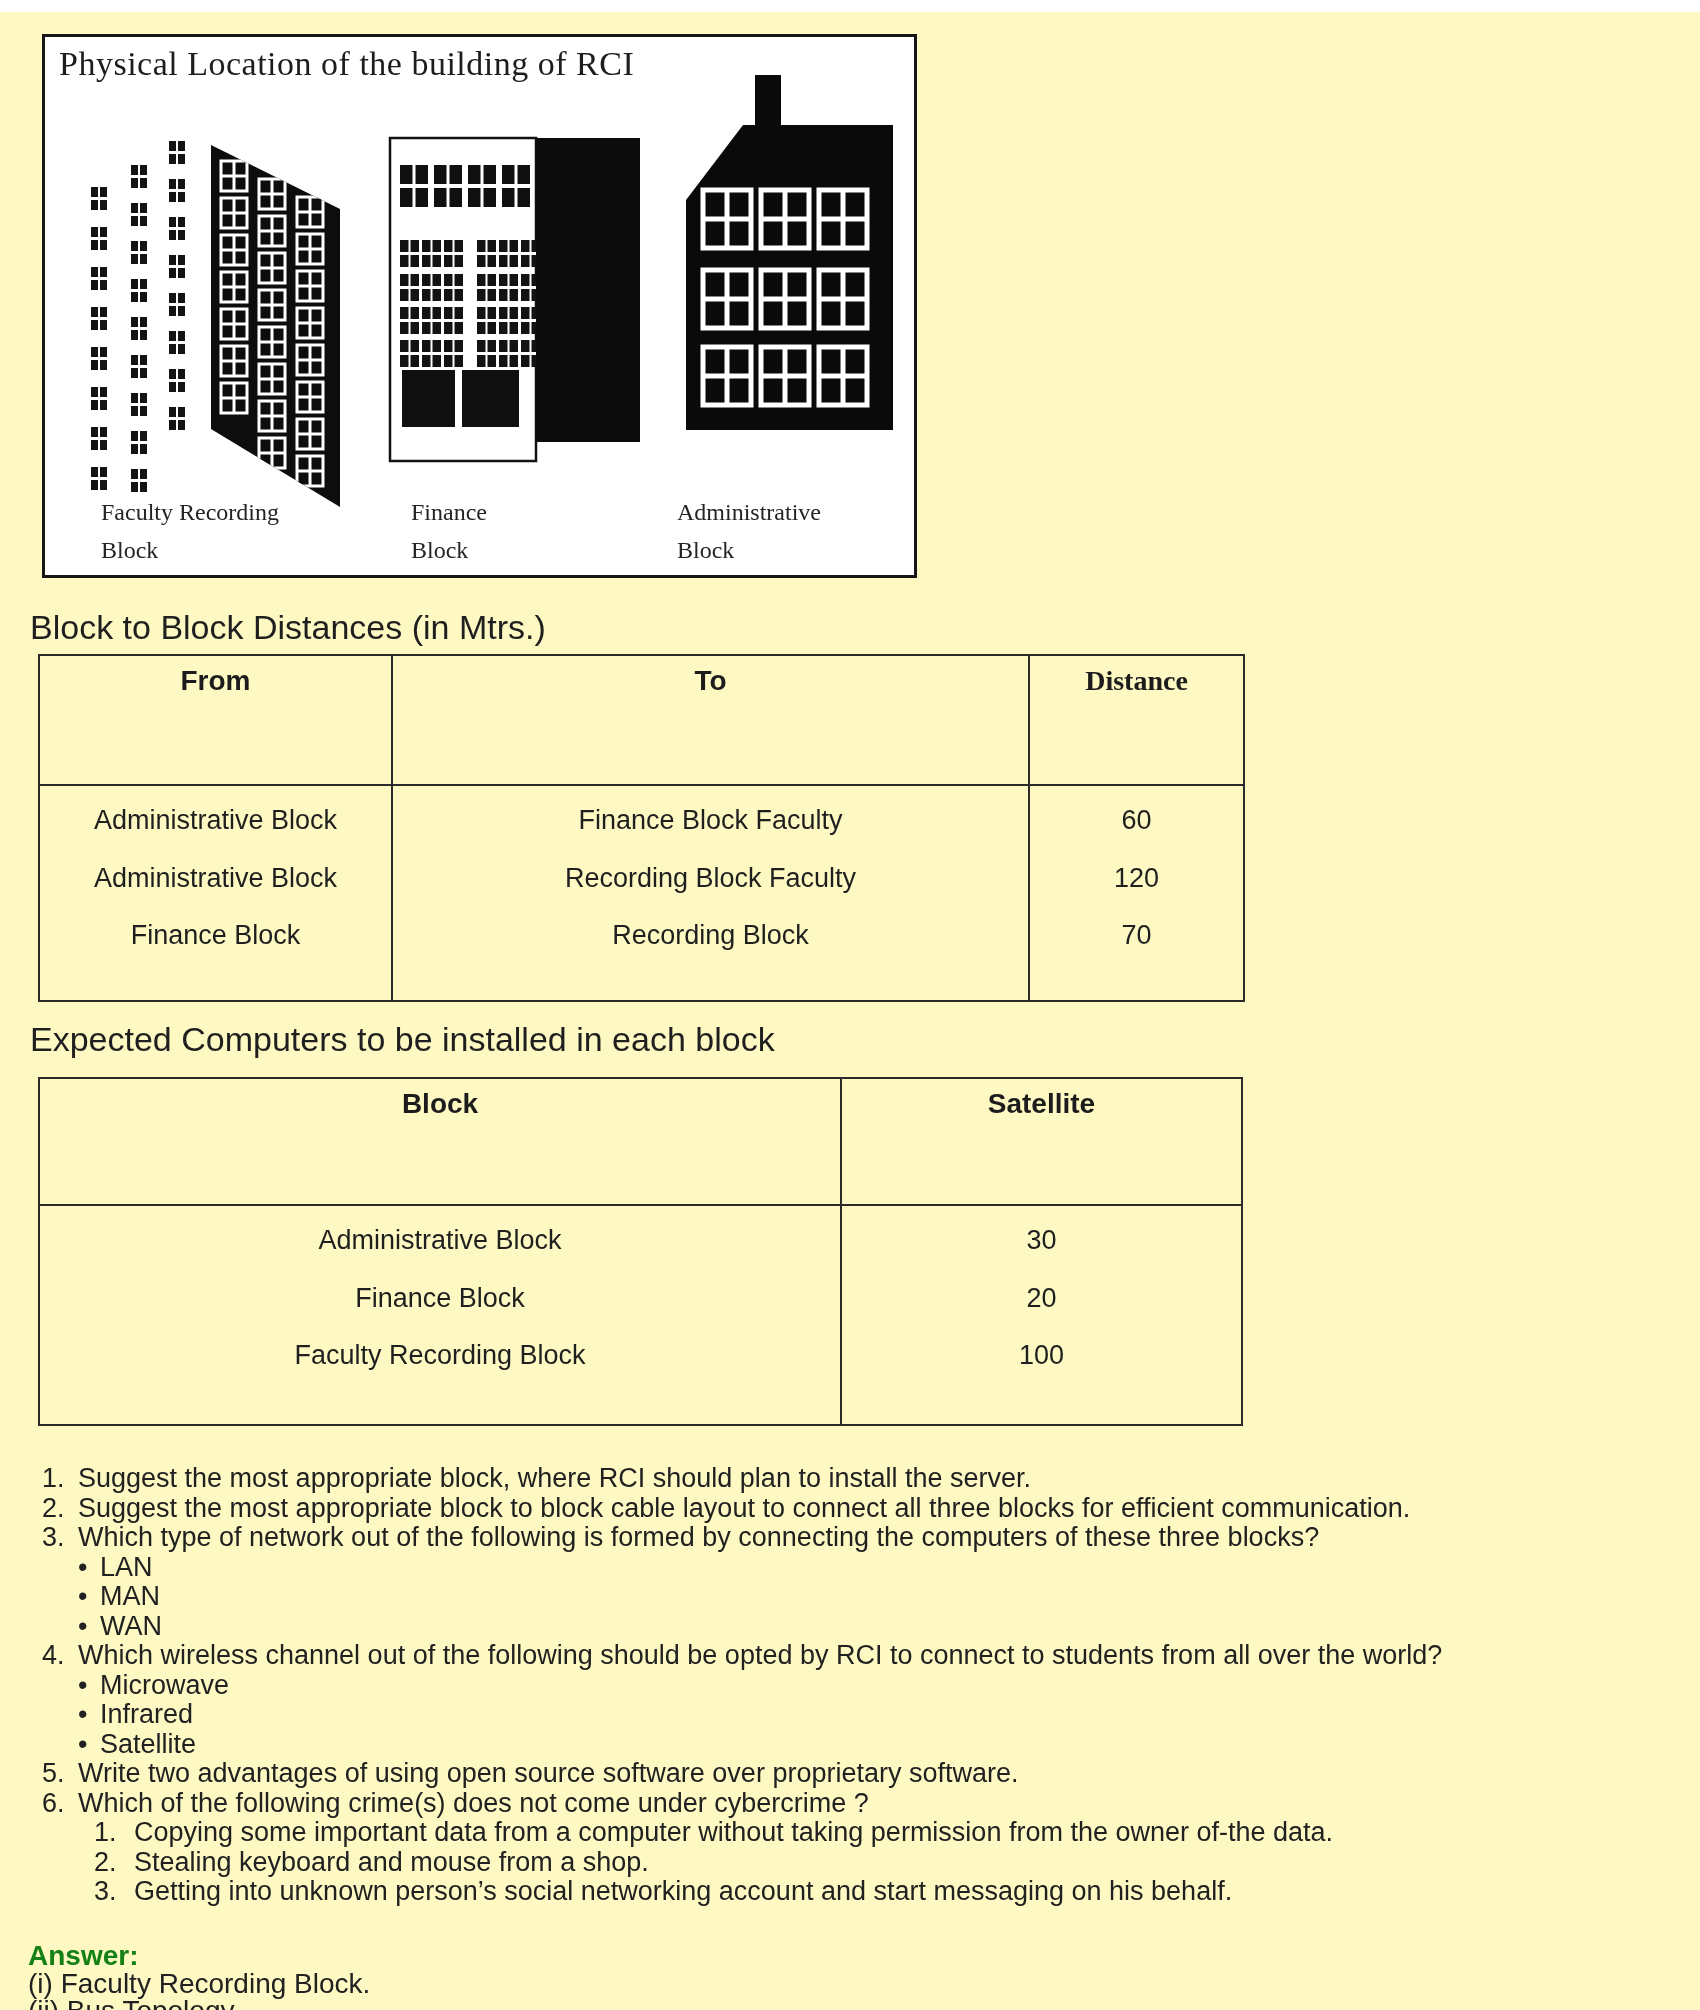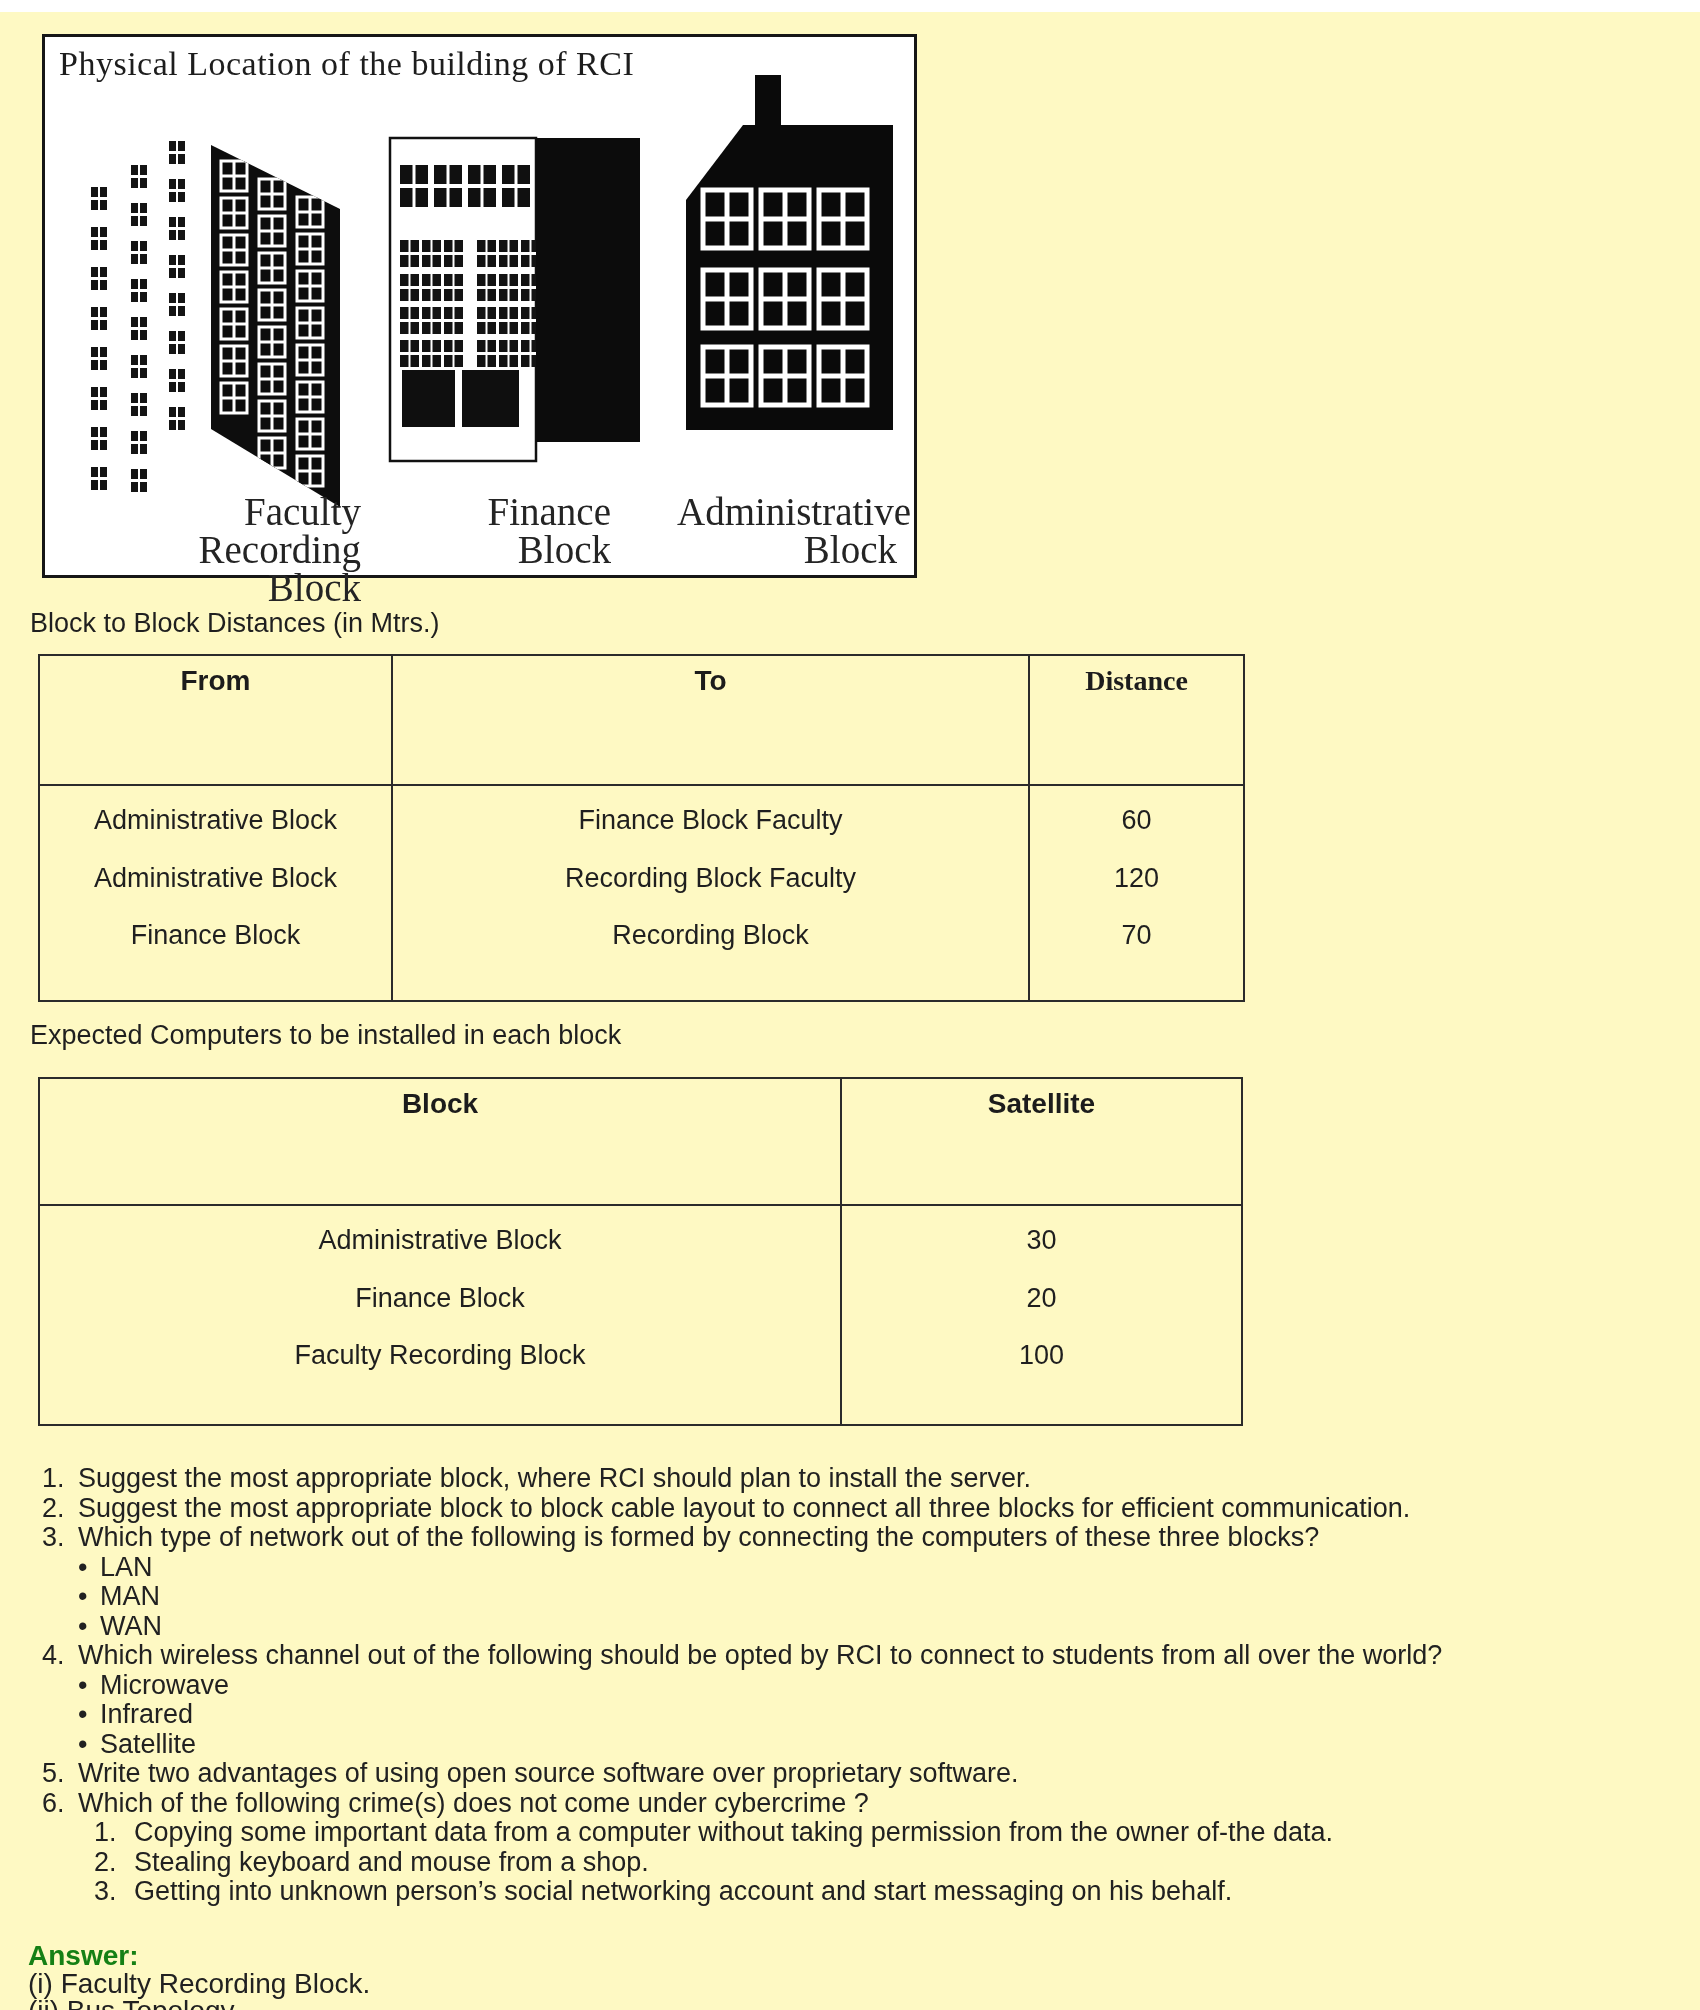--- a/index.html
+++ b/index.html
@@ -13,7 +13,7 @@
   .figtitle{position:absolute;left:14px;top:8px;font-size:34px;color:#1d1d1d;
             letter-spacing:0.5px;}
   .figsvg{position:absolute;left:0;top:0;}
-  .figlabel{position:absolute;text-align:right;font-size:39px;line-height:38px;color:#242424;}
+  .figlabel{position:absolute;text-align:left;font-size:24px;line-height:38px;color:#242424;}
   .flab1{left:56px;top:456px;width:260px;}
   .flab2{left:366px;top:456px;width:200px;}
   .flab3{left:632px;top:456px;width:220px;}

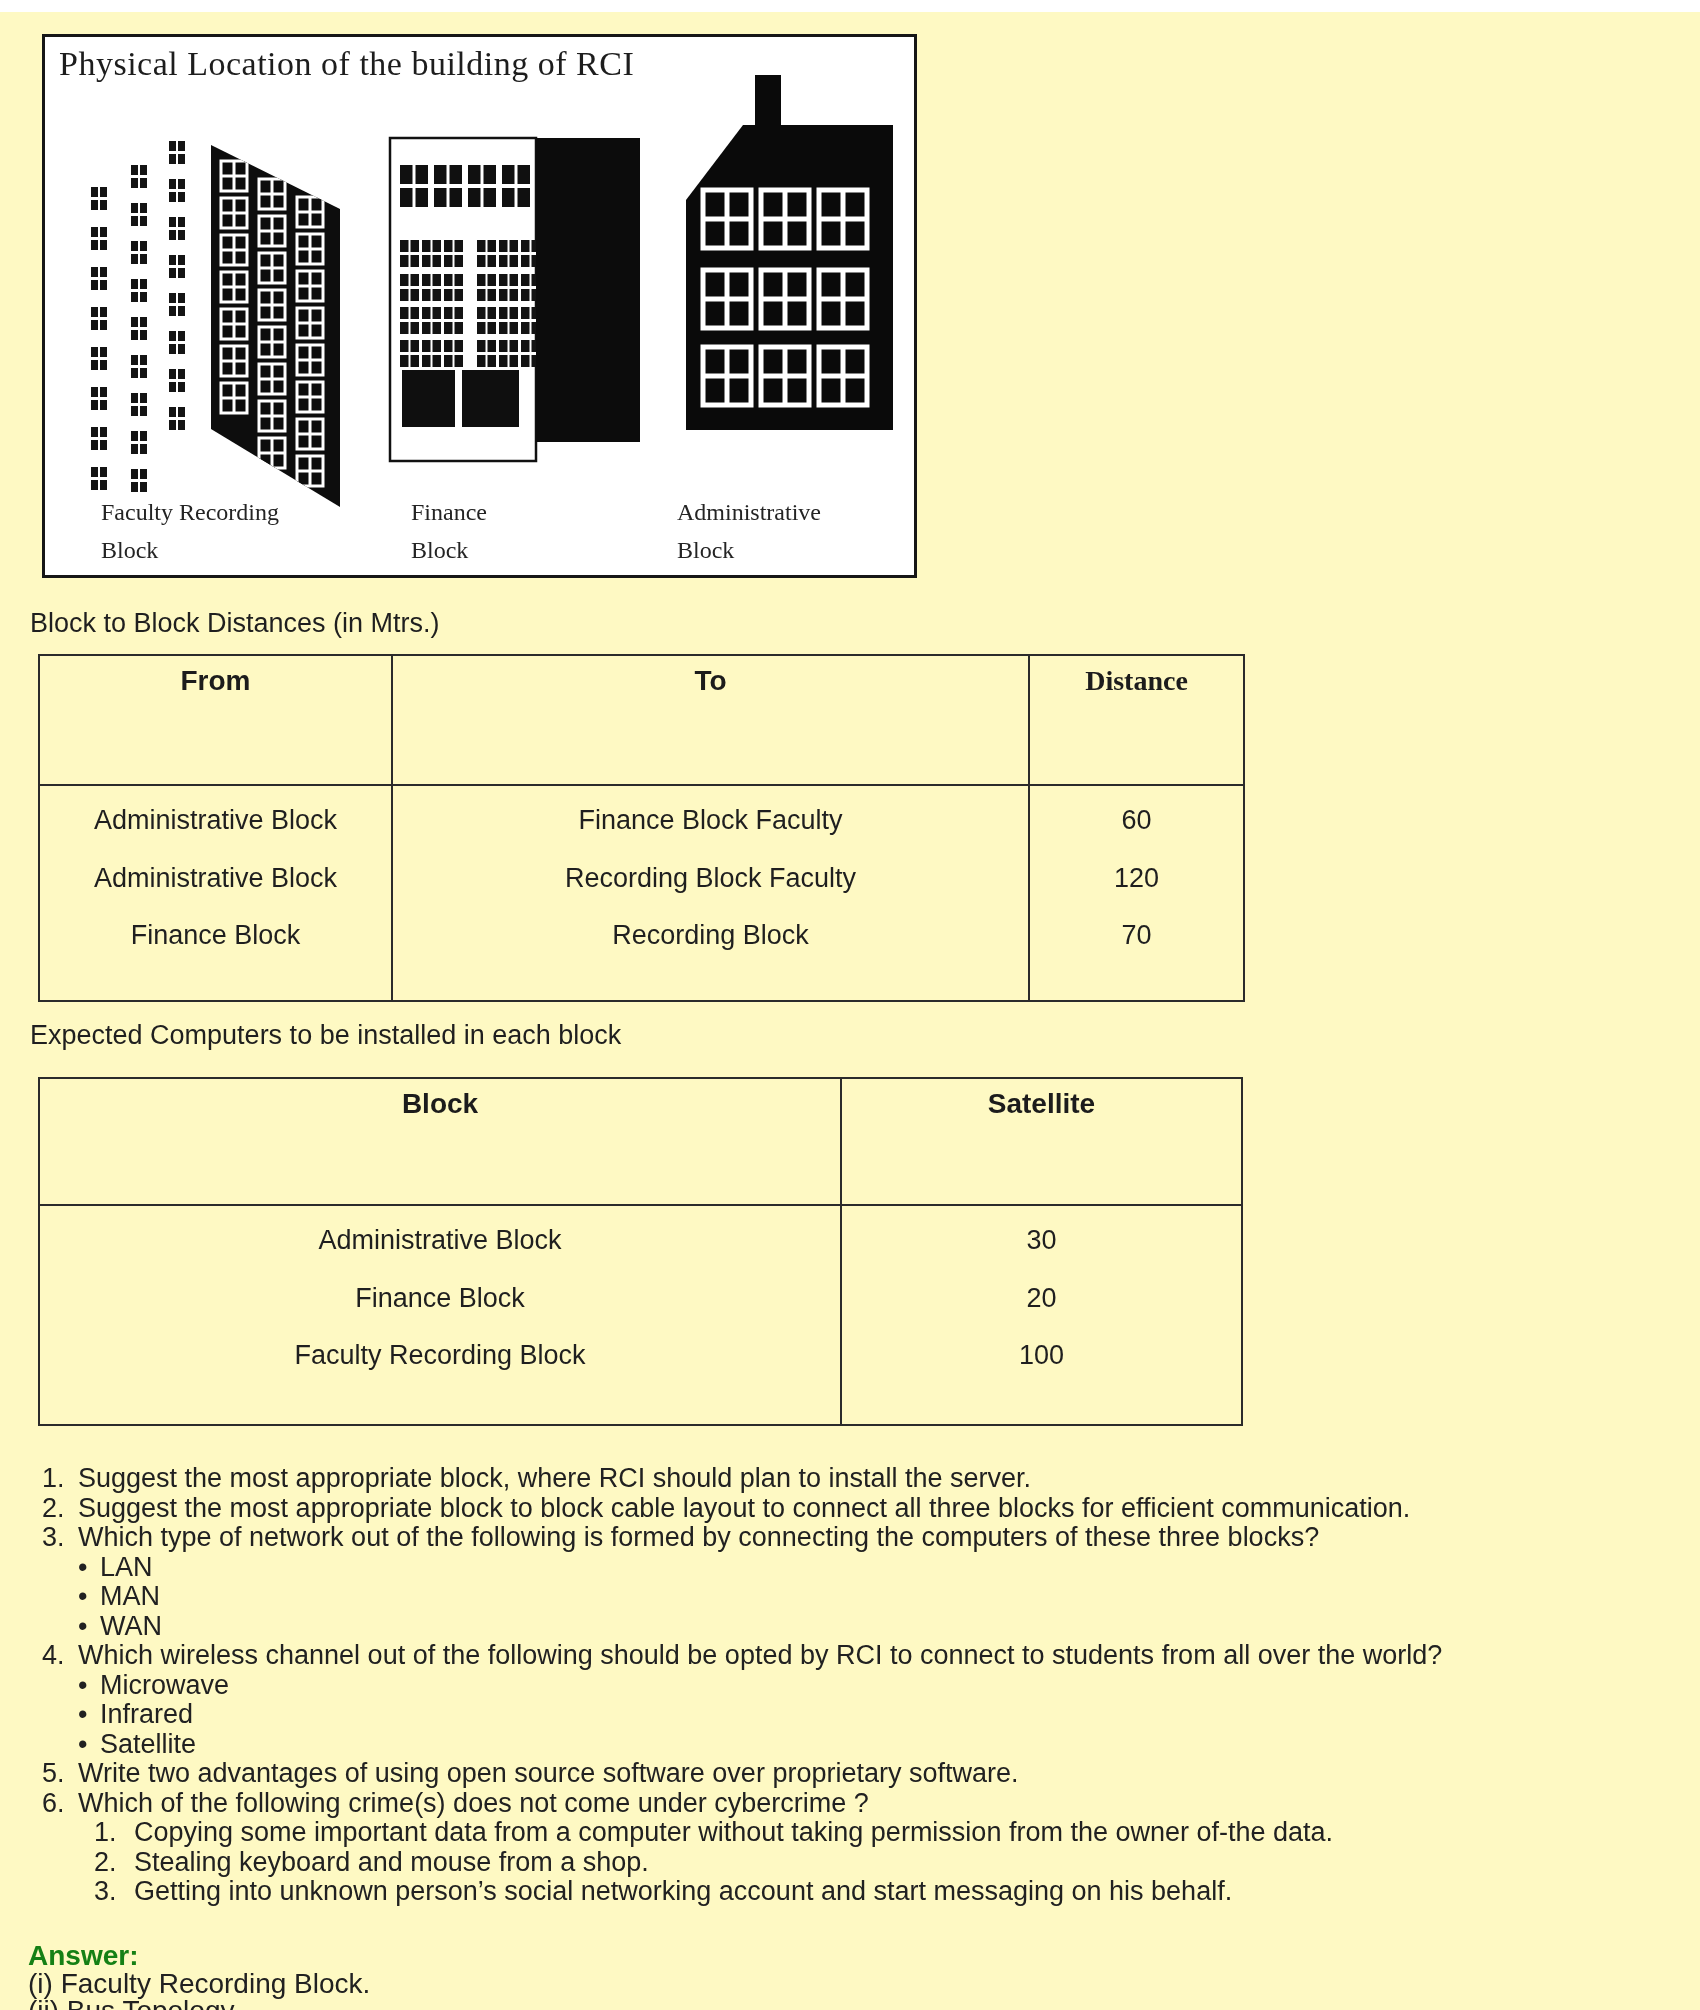--- a/index.html
+++ b/index.html
@@ -19,7 +19,7 @@
   .flab3{left:632px;top:456px;width:220px;}
 
   
-  .caption{font-size:27px;color:#1f1f1f;}
+  .caption{font-size:34px;color:#1f1f1f;}
   .cap1{left:30px;top:596px;}
   .cap2{left:30px;top:1008px;}
 

